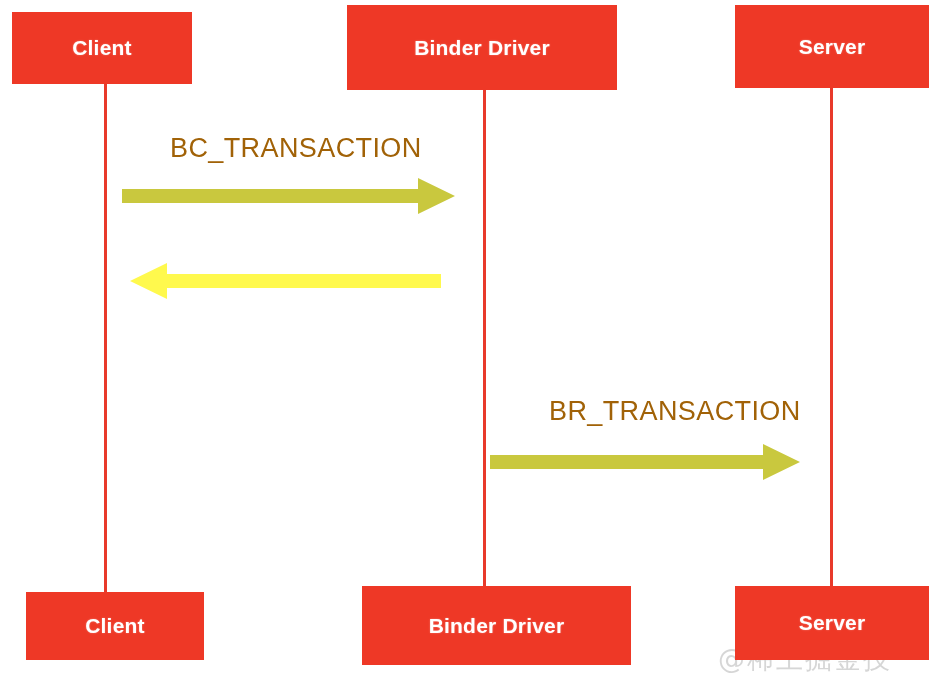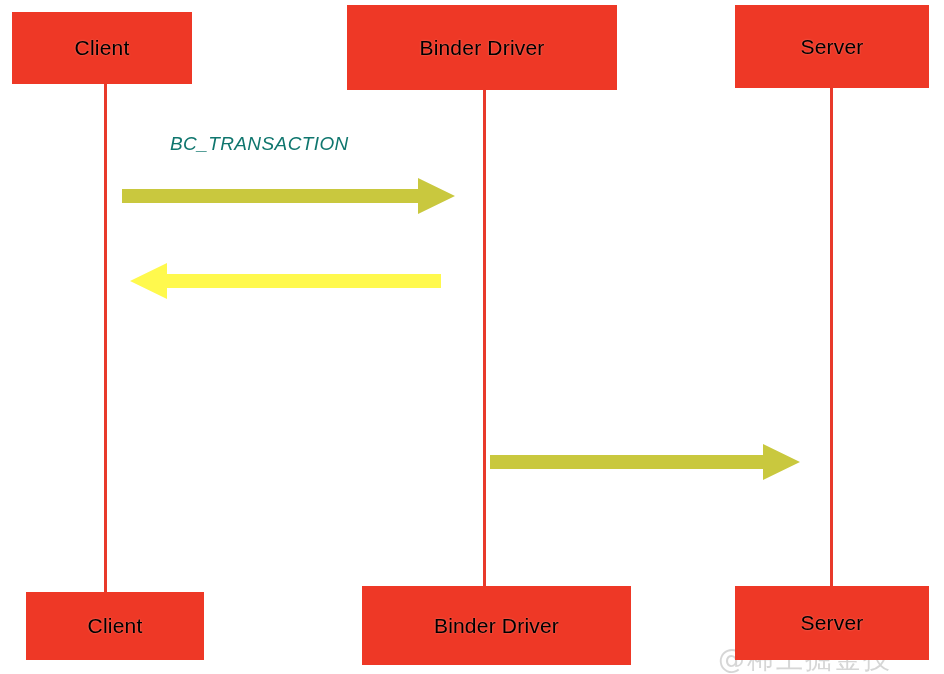--- a/index.html
+++ b/index.html
@@ -35,9 +35,9 @@
     box-sizing: border-box;
   }
   .participant-label {
-    color: #000000;
+    color: #ffffff;
     font-size: 21px;
-    font-weight: 400;
+    font-weight: 700;
     letter-spacing: .2px;
     text-shadow: 0 0 2px rgba(255,255,255,.35);
     white-space: nowrap;

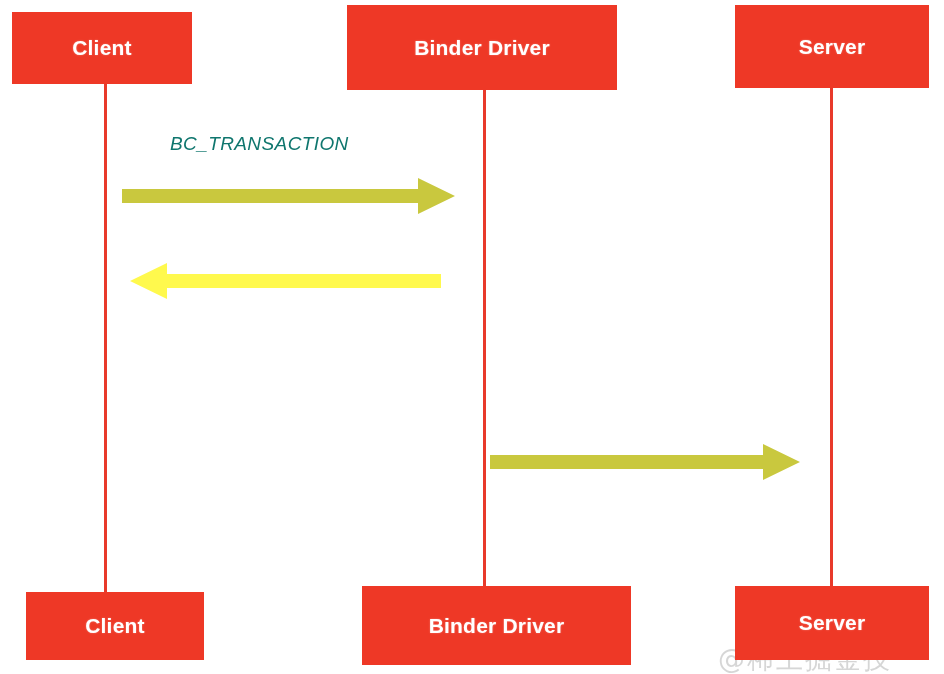--- a/index.html
+++ b/index.html
@@ -46,12 +46,11 @@
   
   .message-label {
     position: absolute;
-    font-size: 19px;
+    font-size: 27px;
     font-weight: 400;
     letter-spacing: .4px;
     white-space: nowrap;
-    color: #0f766e;
-    font-style: italic;
+    color: #a16207;
   }
 
   

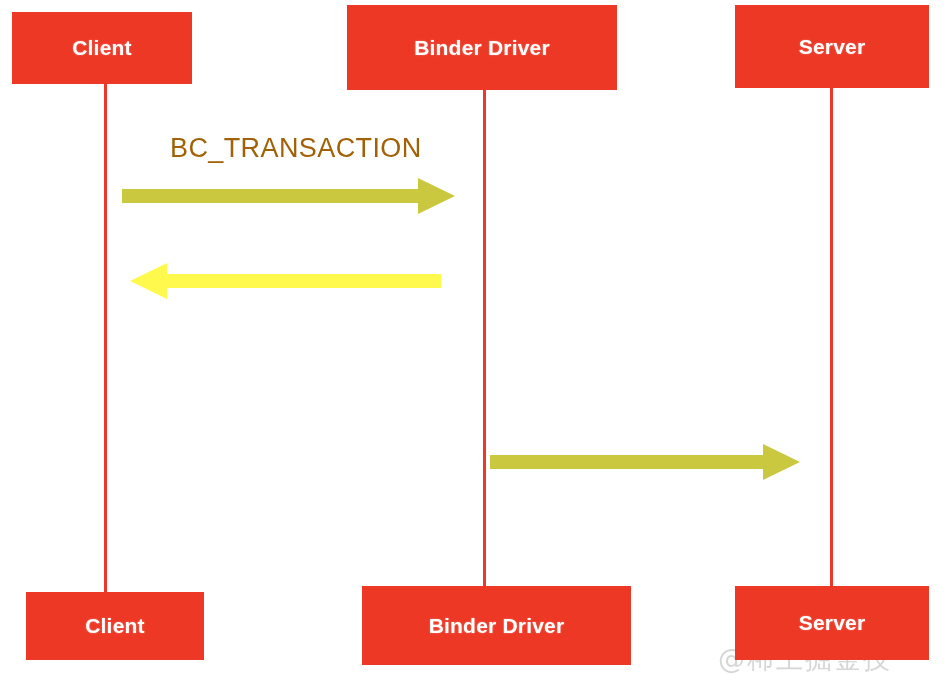--- a/index.html
+++ b/index.html
@@ -101,6 +101,7 @@
     <polygon points="311,11 37,11 37,0 0,18 37,36 37,25 311,25" fill="#fff94d"></polygon>
   </svg>
 
+  <div class="message-label" style="left:549px; top:396px;">BR_TRANSACTION</div>
 
   <svg class="arrow-svg" style="left:490px; top:444px;" width="310" height="36" viewBox="0 0 310 36">
     <polygon points="0,11 273,11 273,0 310,18 273,36 273,25 0,25" fill="#c9c83e"></polygon>

